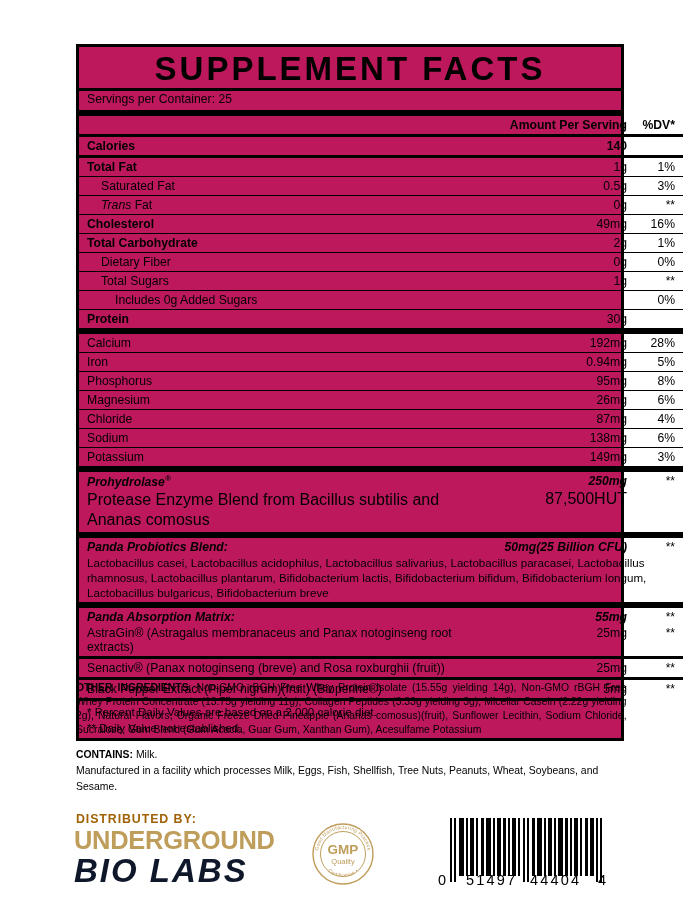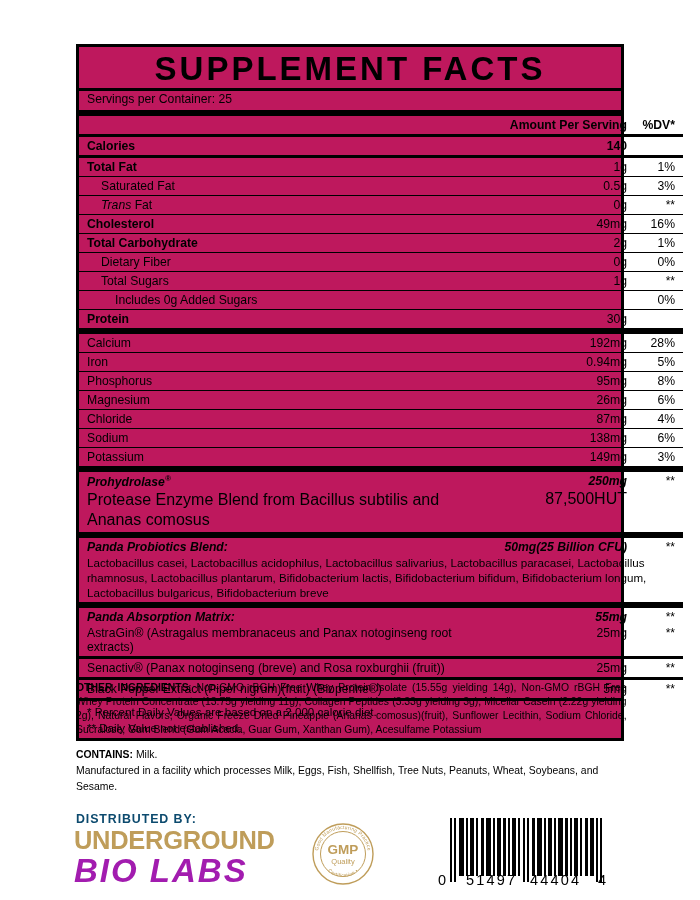--- a/index.html
+++ b/index.html
@@ -134,7 +134,7 @@
     font-size: 12.4px;
     font-weight: bold;
     letter-spacing: 0.9px;
-    color: #0c4a6e;
+    color: #a16207;
   }
   .brand {
     position: absolute;

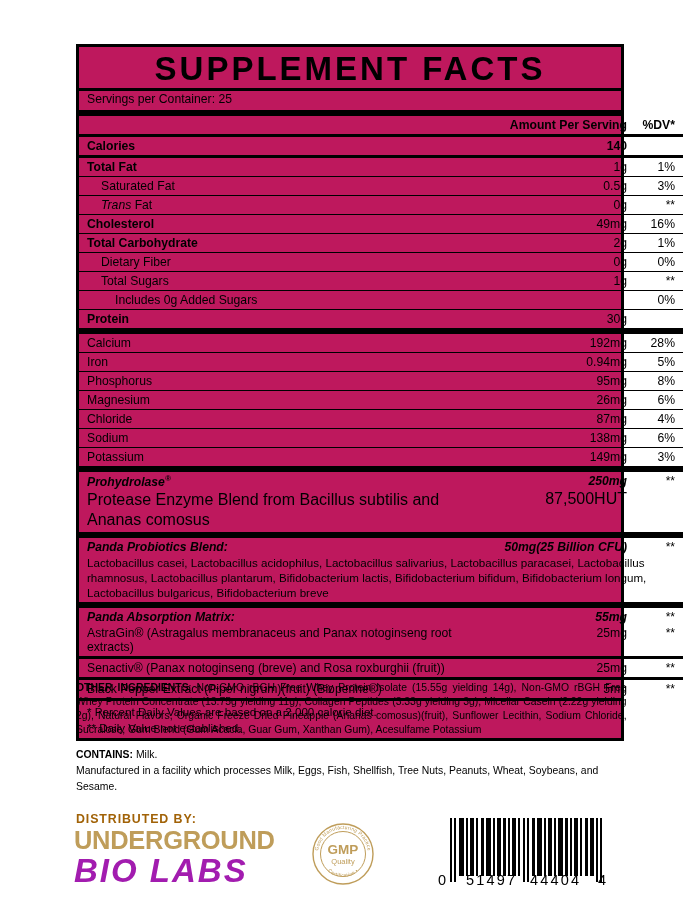--- a/index.html
+++ b/index.html
@@ -156,7 +156,7 @@
     font-weight: bold;
     font-style: italic;
     letter-spacing: 2px;
-    color: #a21caf;
+    color: #0f172a;
     line-height: 1.05;
     margin-top: 1px;
   }

